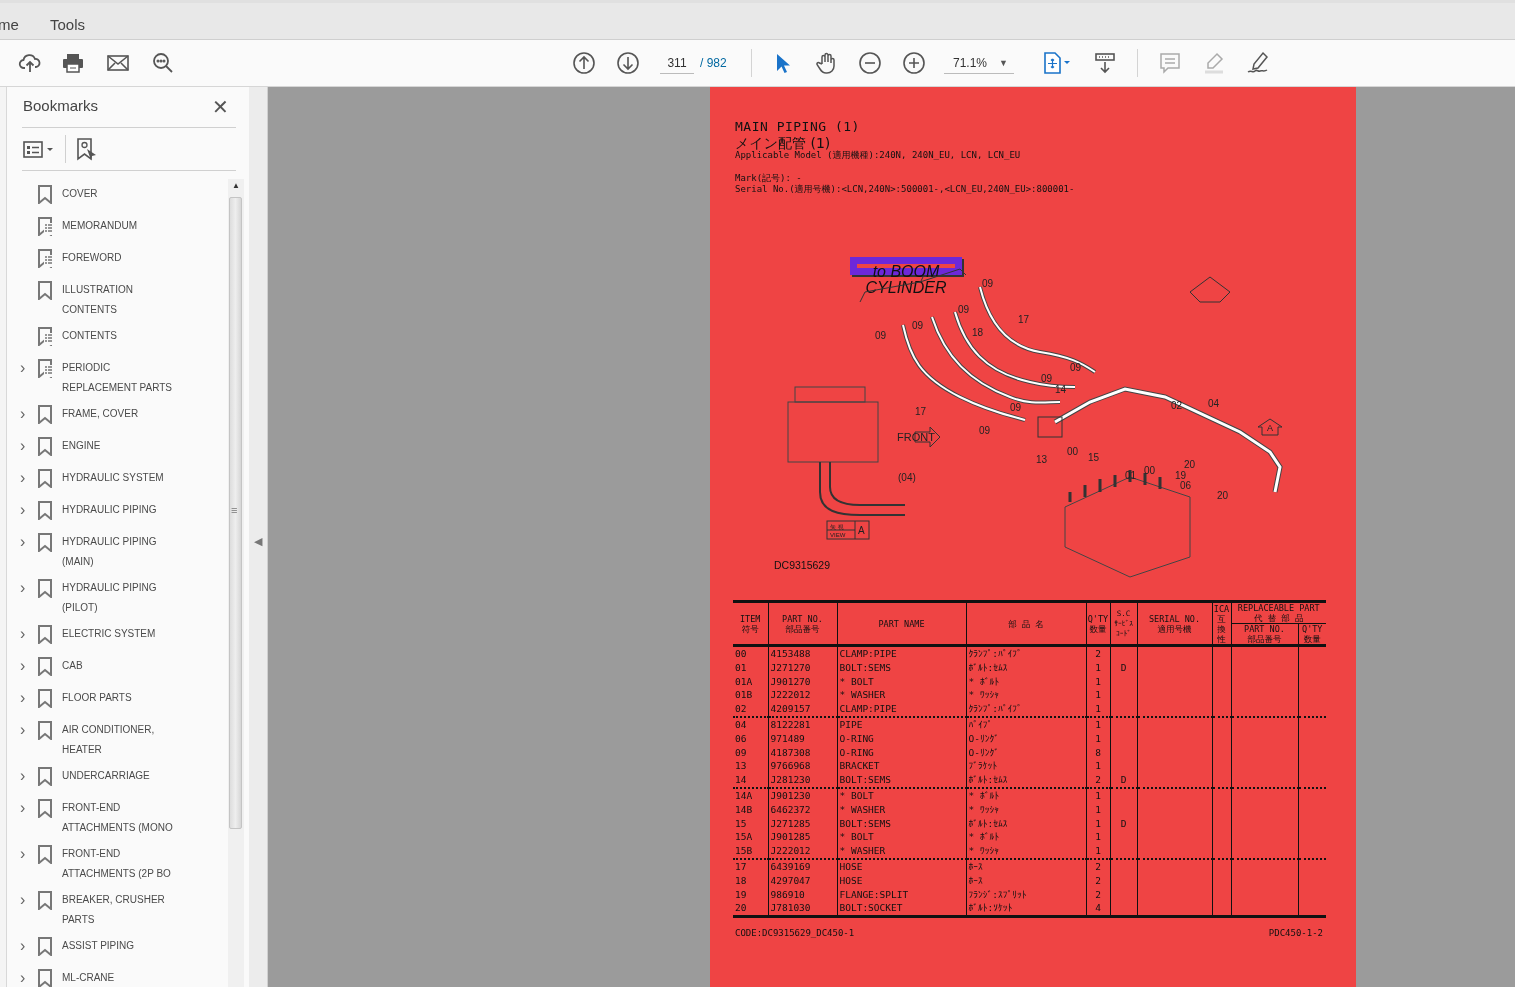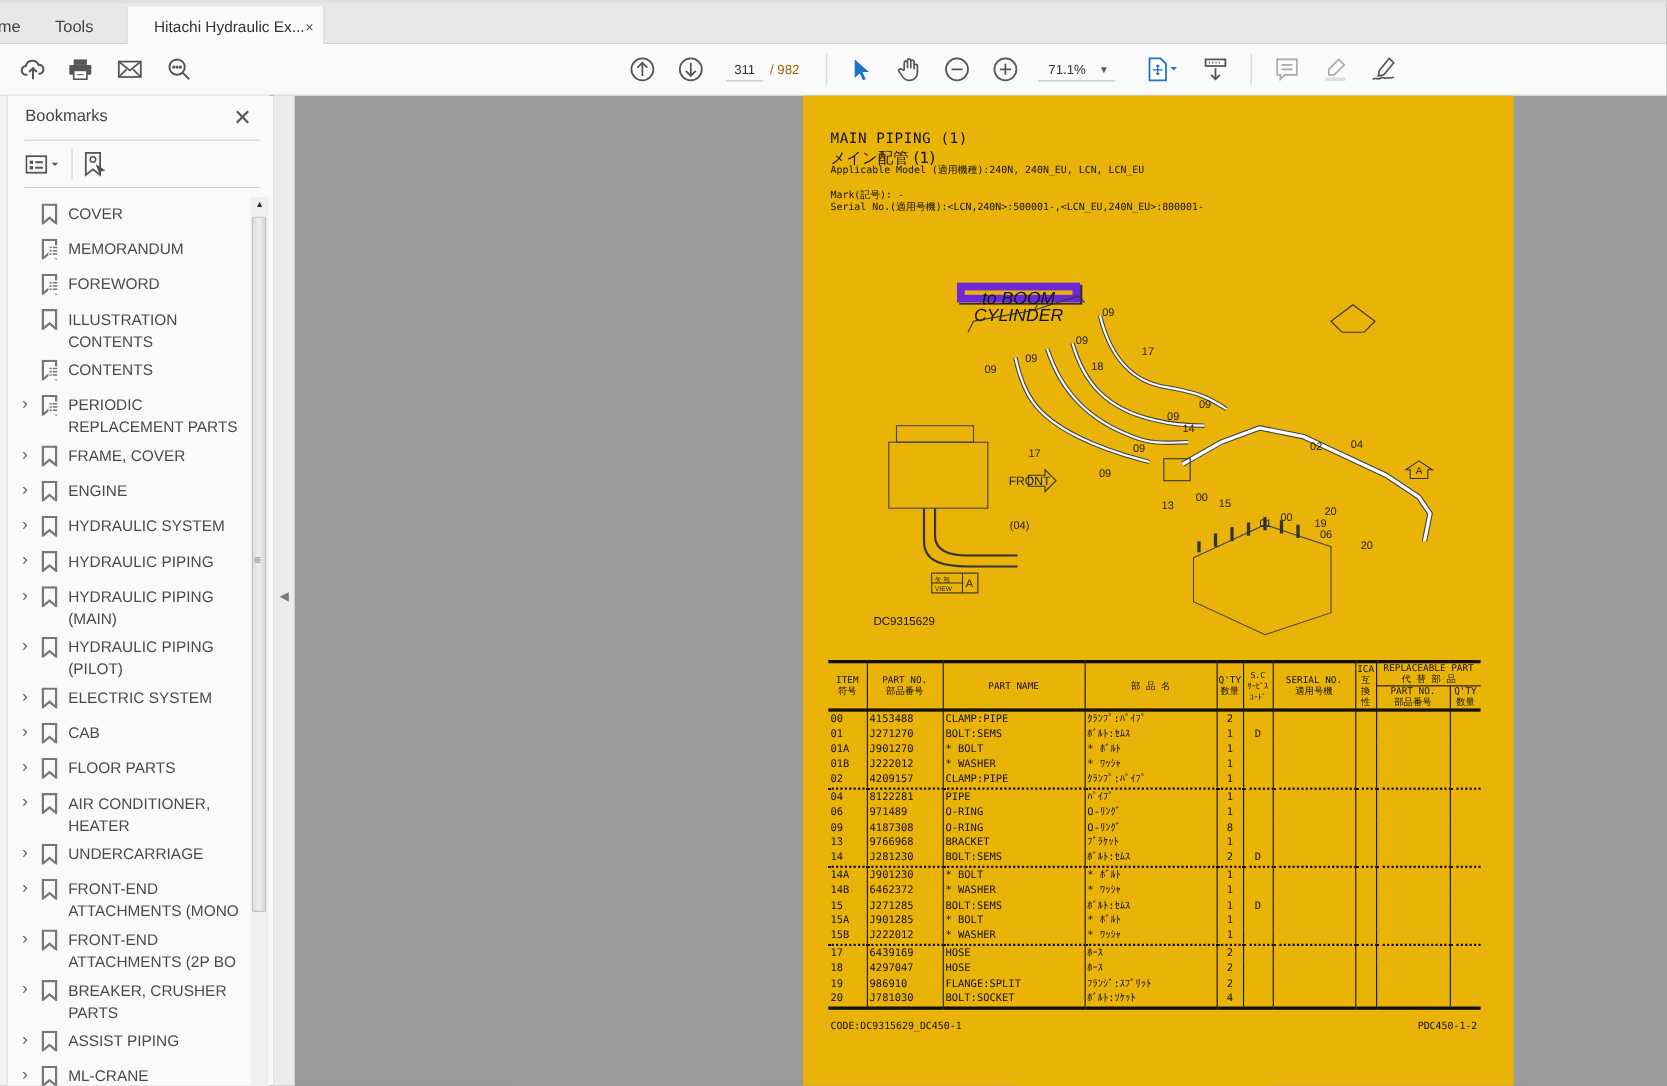--- a/index.html
+++ b/index.html
@@ -70,10 +70,6 @@
 <div id="tabbar">
   <div class="tab" id="tab-home">me</div>
   <div class="tab" id="tab-tools">Tools</div>
-  <div class="tab" id="tab-doc">
-    <span>Hitachi Hydraulic Ex...</span>
-    <span class="close">×</span>
-  </div>
 </div>
 
 <div id="toolbar">

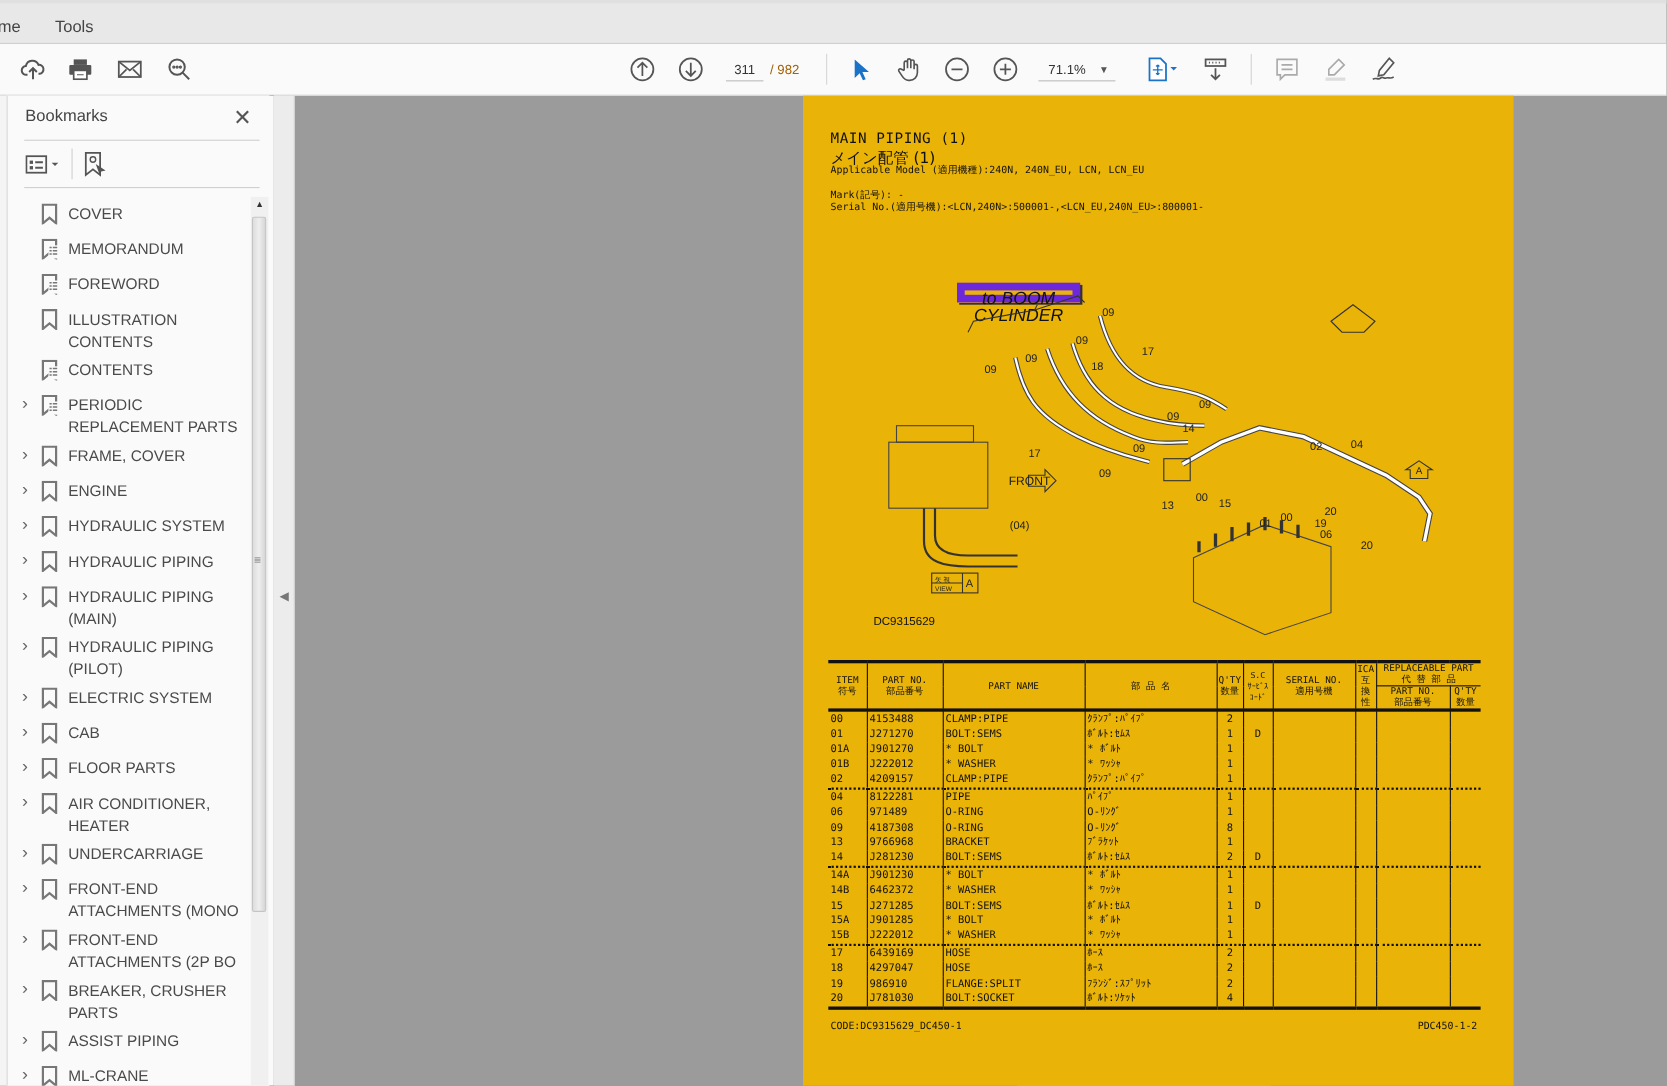--- a/index.html
+++ b/index.html
@@ -16,7 +16,7 @@
   .tb-icon { position: absolute; top: 10px; width: 26px; height: 26px; display: flex; align-items: center; justify-content: center; }
   .tb-icon svg { width: 24px; height: 24px; }
   #page-input { position: absolute; left: 660px; top: 12px; width: 34px; height: 22px; border-bottom: 1px solid #bbb; font-size: 12px; color: #333; text-align: center; line-height: 22px; }
-  #page-total { position: absolute; left: 700px; top: 12px; font-size: 12px; color: #a16207; line-height: 22px; }
+  #page-total { position: absolute; left: 700px; top: 12px; font-size: 12px; color: #0369a1; line-height: 22px; }
   #zoom-box { position: absolute; left: 944px; top: 12px; width: 70px; height: 22px; border-bottom: 1px solid #bbb; font-size: 12px; color: #333; line-height: 22px; padding-left: 9px; }
   #zoom-box .caret { position: absolute; right: 6px; top: 0; font-size: 9px; color: #555; }
   .tb-sep { position: absolute; top: 9px; width: 1px; height: 28px; background: #d4d4d4; }

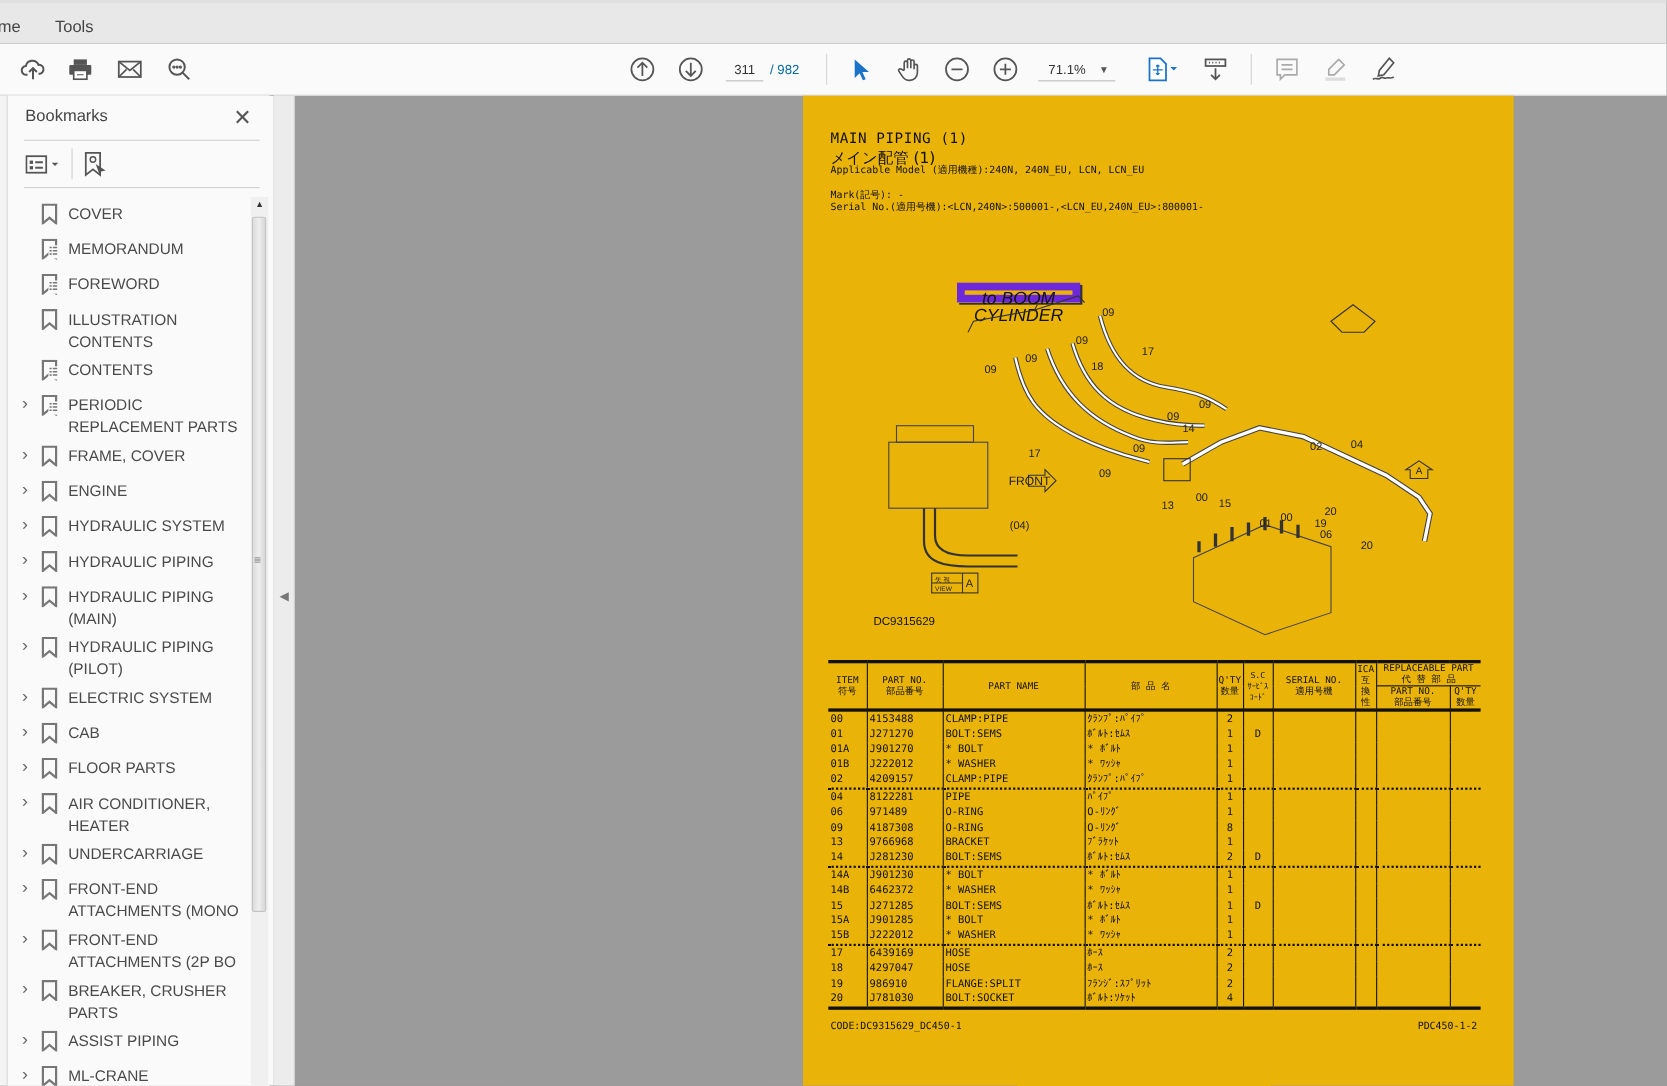--- a/index.html
+++ b/index.html
@@ -41,7 +41,7 @@
   #collapse-strip { position: absolute; left: 249px; top: 87px; width: 19px; height: 900px; background: #ececec; border-right: 1px solid #d0d0d0; }
   #collapse-strip .arrow { position: absolute; left: 5px; top: 448px; font-size: 11px; color: #777; }
   
-  #page { position: absolute; left: 710px; top: 87px; width: 646px; height: 900px; background: #eab308; font-family: "DejaVu Sans Mono", "Liberation Mono", monospace; color: #111; margin-left: 20px; }
+  #page { position: absolute; left: 710px; top: 87px; width: 646px; height: 900px; background: #ef4444; font-family: "DejaVu Sans Mono", "Liberation Mono", monospace; color: #111; }
   #doc-title-en { position: absolute; left: 25px; top: 32px; font-size: 13px; letter-spacing: 0.5px; }
   #doc-title-jp { position: absolute; left: 25px; top: 48px; font-size: 14px; font-family: "DejaVu Sans", sans-serif; }
   .meta { position: absolute; left: 25px; font-size: 9px; line-height: 11px; }

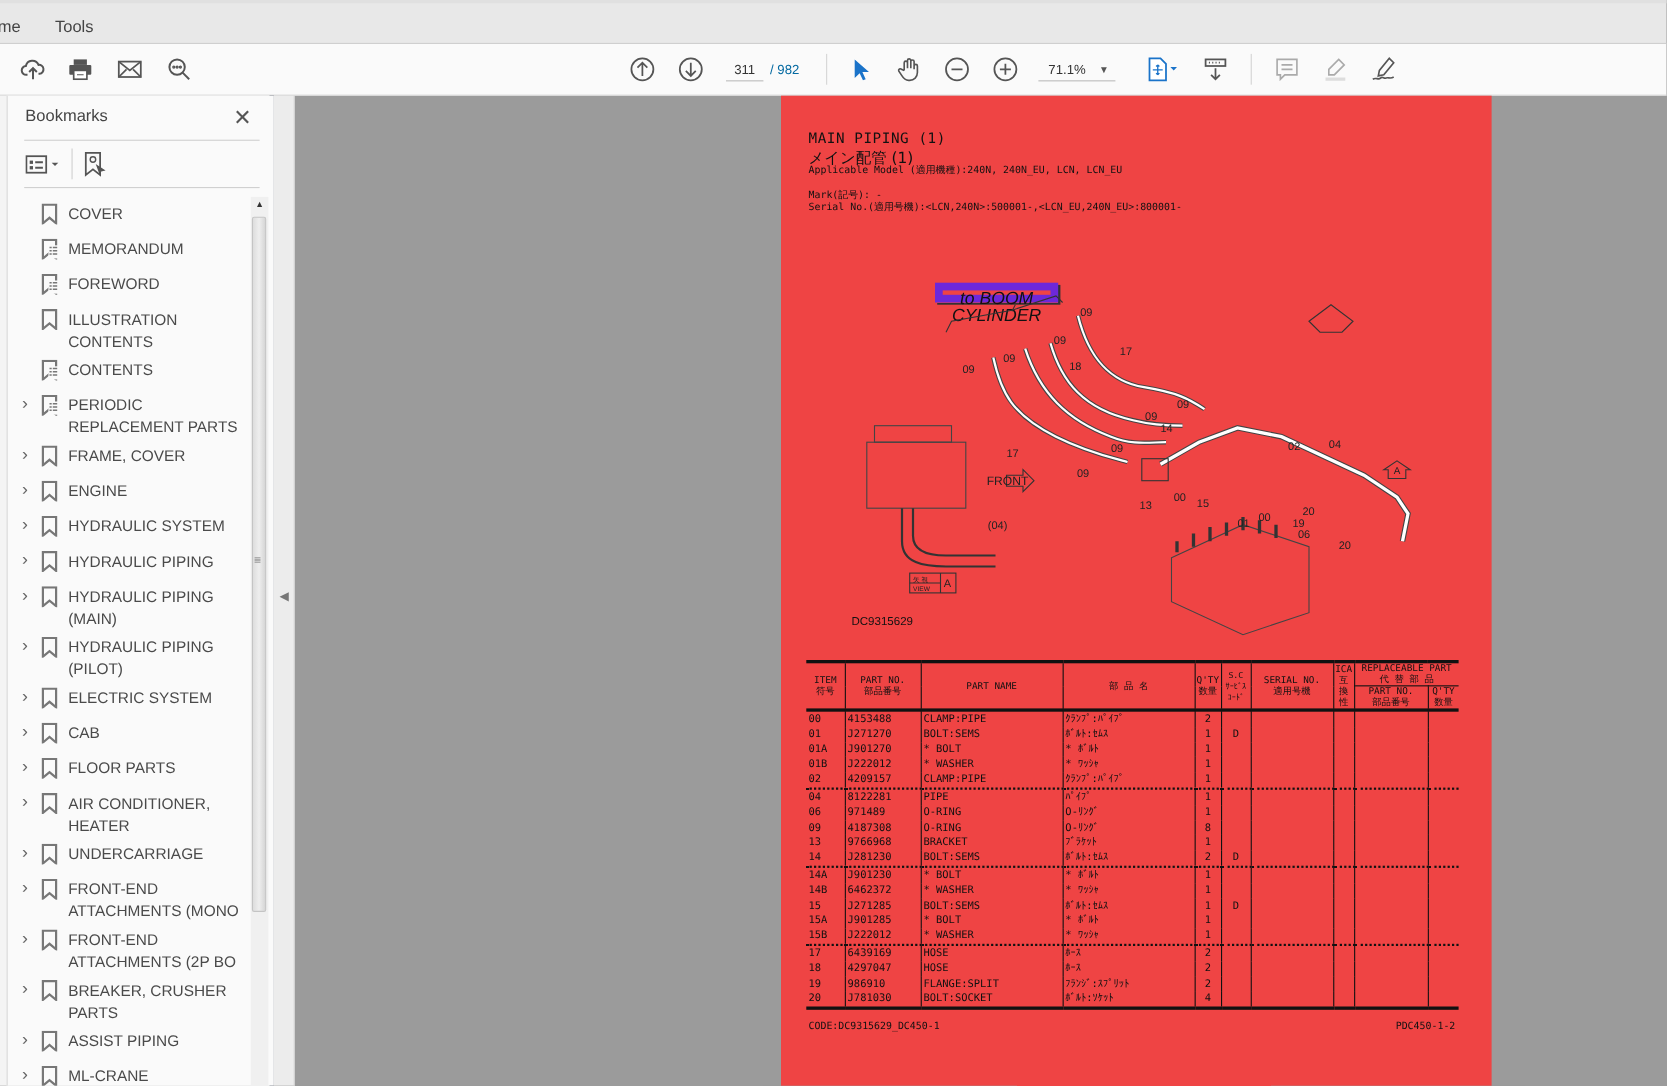--- a/index.html
+++ b/index.html
@@ -33,7 +33,7 @@
   .bm-item { position: absolute; left: 0; width: 220px; }
   .bm-item .chev { position: absolute; left: 13px; top: 0; font-size: 16px; color: #666; line-height: 20px; }
   .bm-item .ico { position: absolute; left: 30px; top: 1px; width: 16px; height: 19px; }
-  .bm-item .lbl { position: absolute; left: 55px; top: 0; width: 165px; font-size: 14px; color: #4a4a4a; line-height: 20px; white-space: nowrap; overflow: hidden; }
+  .bm-item .lbl { position: absolute; left: 55px; top: 0; width: 165px; font-size: 10px; color: #4a4a4a; line-height: 20px; white-space: nowrap; overflow: hidden; }
   #bm-scroll { position: absolute; left: 221px; top: 92px; width: 16px; height: 808px; background: #f0f0f0; }
   #bm-scroll .up { position: absolute; left: 2px; top: 2px; width: 12px; height: 12px; font-size: 8px; color: #333; text-align: center; }
   #bm-scroll .thumb { position: absolute; left: 1px; top: 18px; width: 13px; height: 632px; background: linear-gradient(to right, #ddd, #eee, #d6d6d6); border: 1px solid #c4c4c4; border-radius: 2px; }

